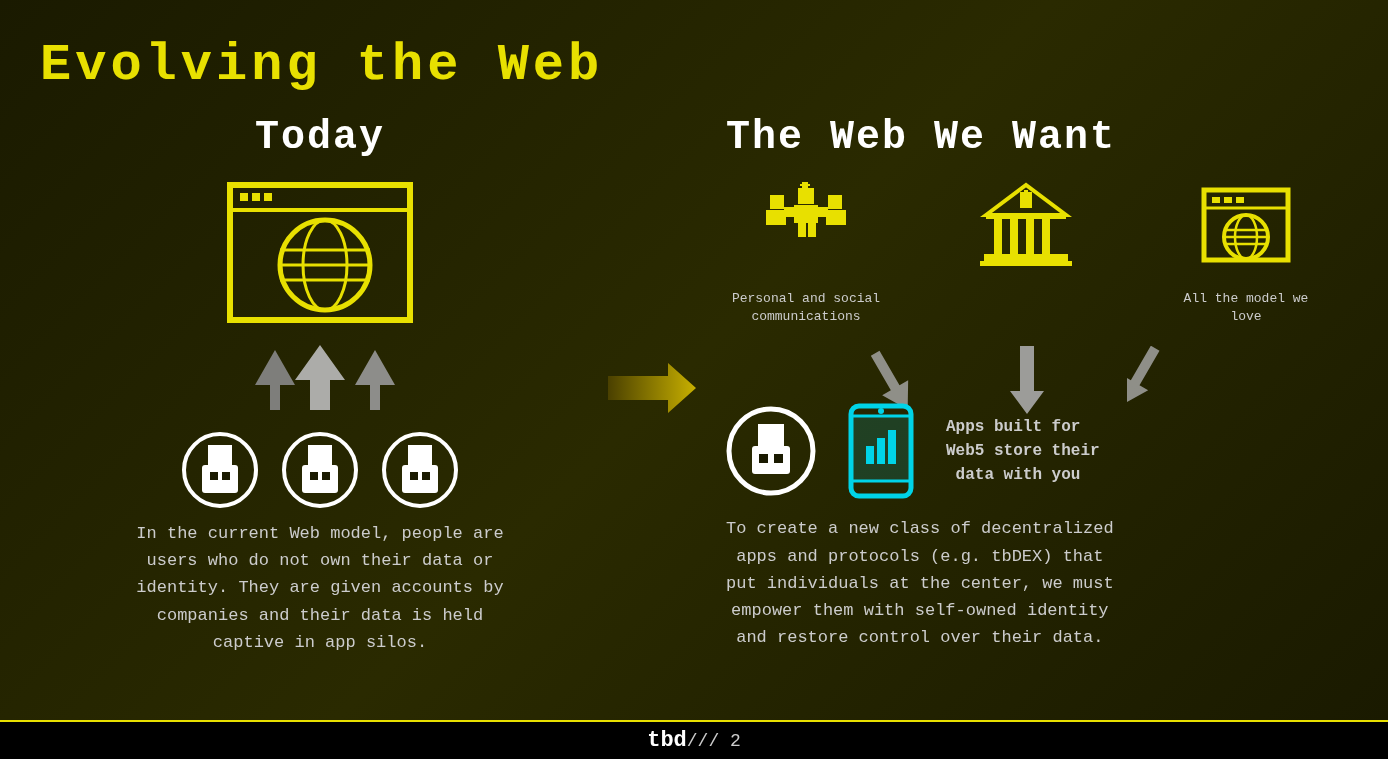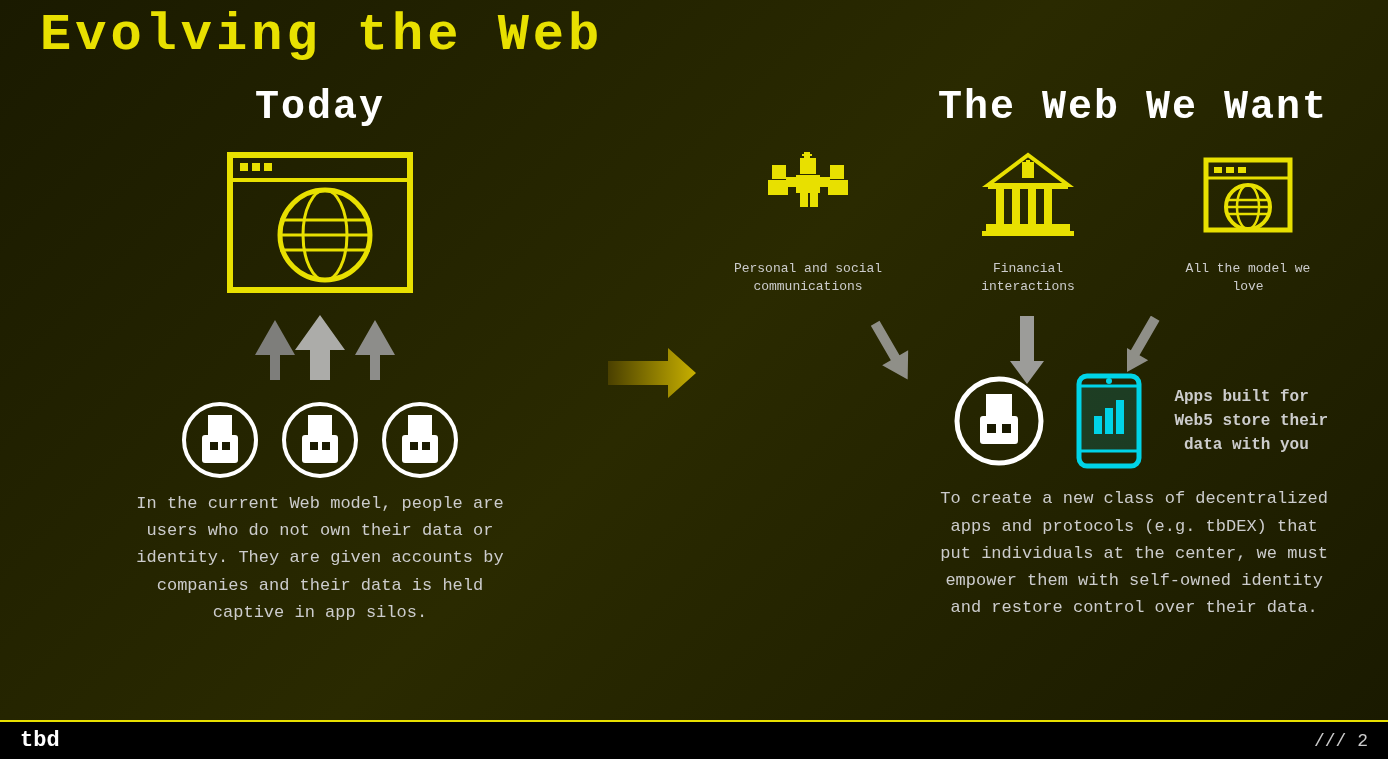--- a/index.html
+++ b/index.html
@@ -20,7 +20,7 @@
       background: linear-gradient(135deg, #1a1a00 0%, #2a2a00 50%, #1a1a00 100%);
       display: flex;
       flex-direction: column;
-      padding: 6px 40px 20px 40px;
+      padding: 36px 40px 20px 40px;
       position: relative;
     }
 

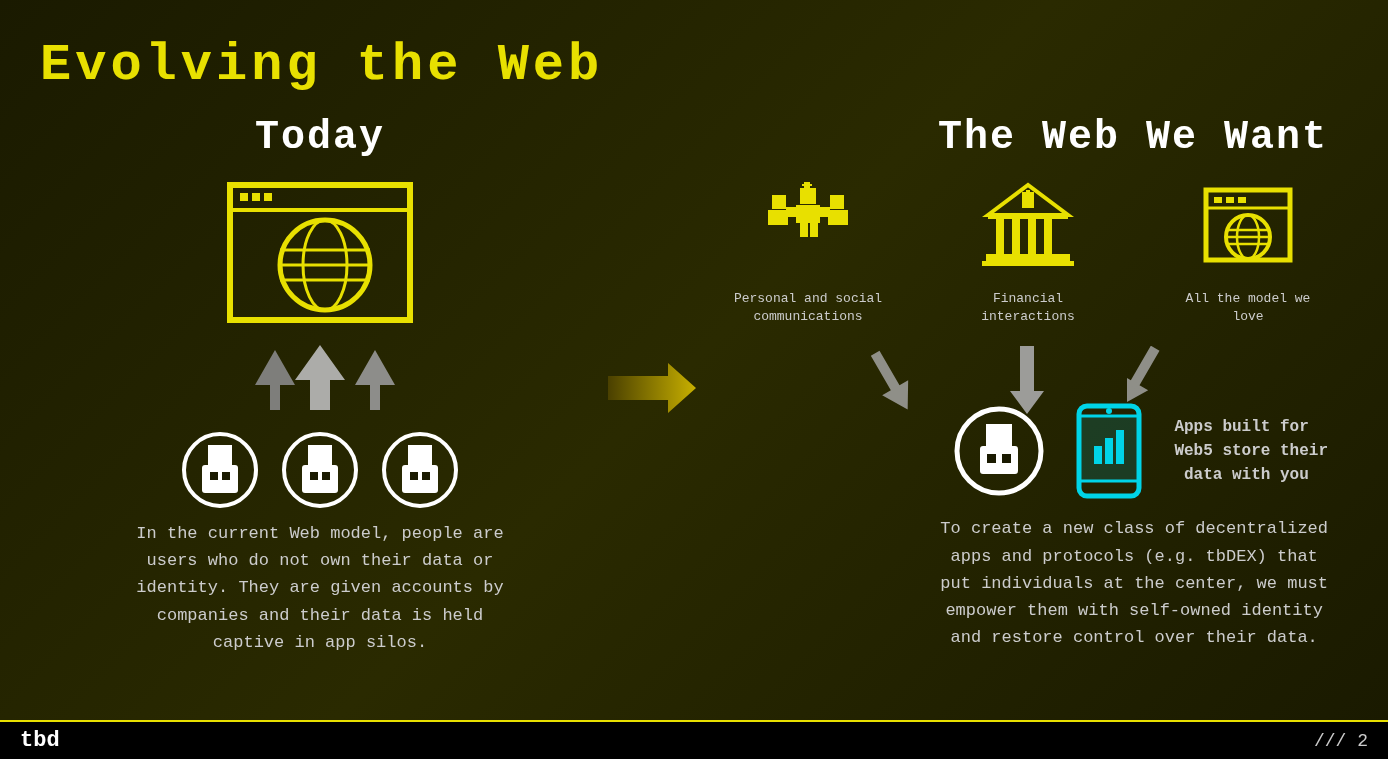--- a/index.html
+++ b/index.html
@@ -93,7 +93,7 @@
       flex: 1;
       display: flex;
       flex-direction: column;
-      align-items: flex-end;
+      align-items: flex-start;
       padding: 0 20px;
     }
 

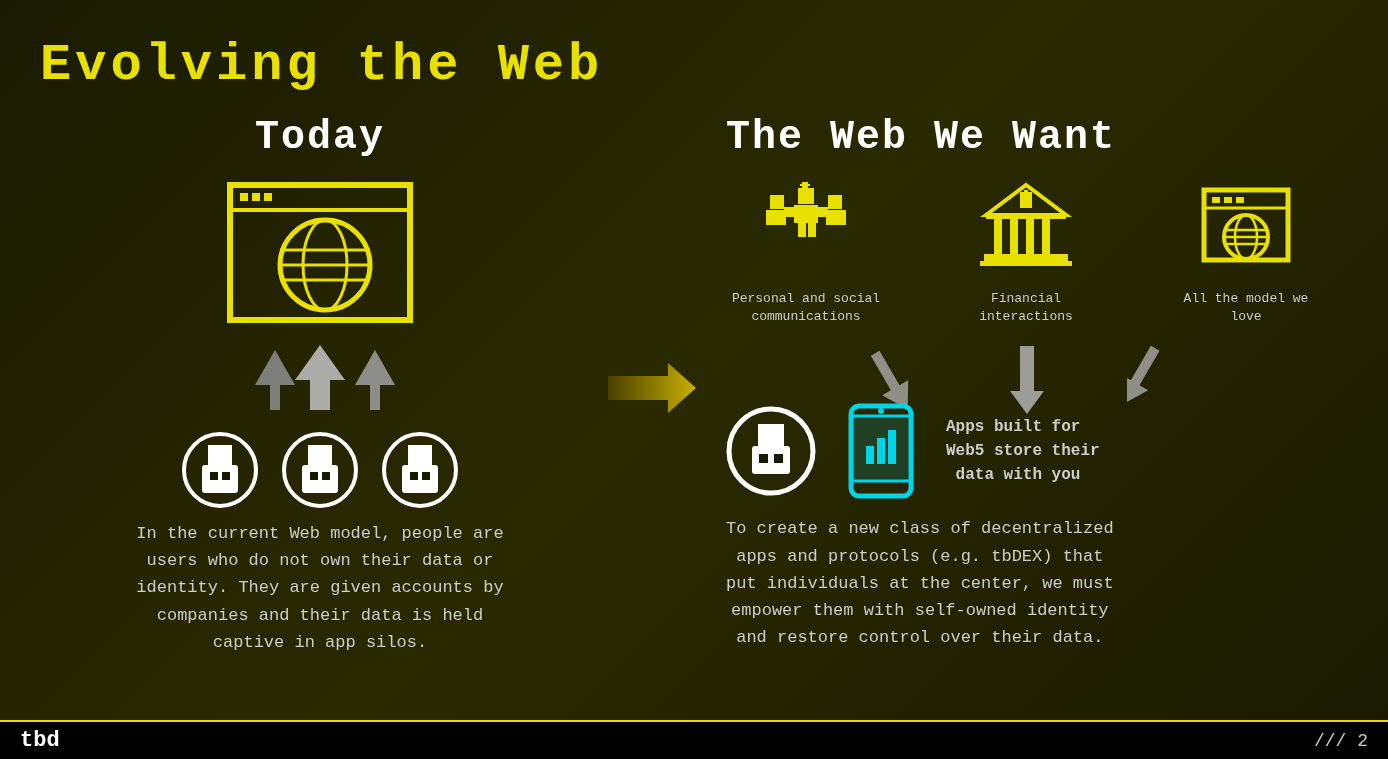--- a/index.html
+++ b/index.html
@@ -322,8 +322,6 @@
             <rect x="48" y="10" width="4" height="3" fill="#e8e000"></rect>
             <rect x="48" y="25" width="4" height="3" fill="#e8e000"></rect>
           </svg>
-          <div class="icon-label">Financial
-  interactions</div>
         </div>
 
         <div class="icon-column">

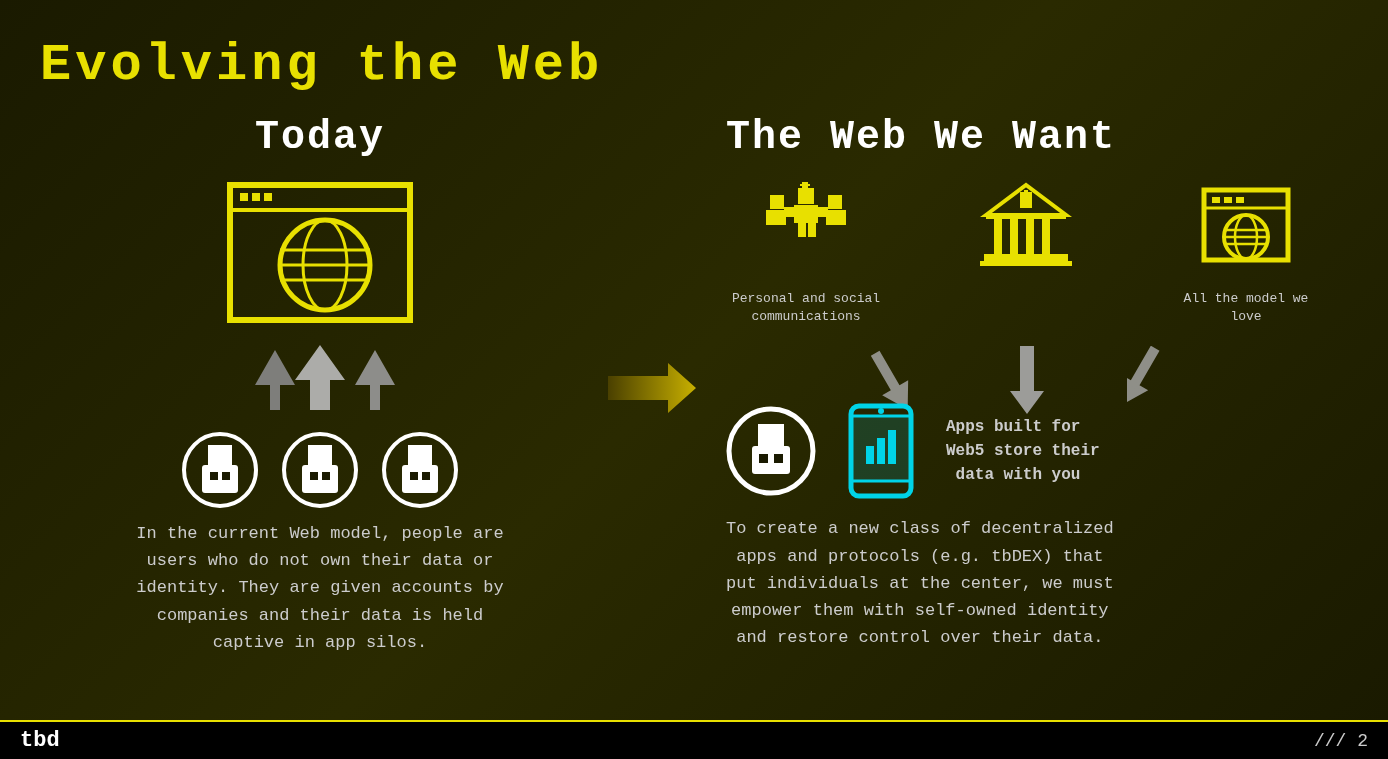--- a/index.html
+++ b/index.html
@@ -163,7 +163,7 @@
       border-top: 2px solid #e8e000;
       display: flex;
       align-items: center;
-      justify-content: space-between;
+      justify-content: center;
       padding: 0 20px;
       position: absolute;
       bottom: 0;

